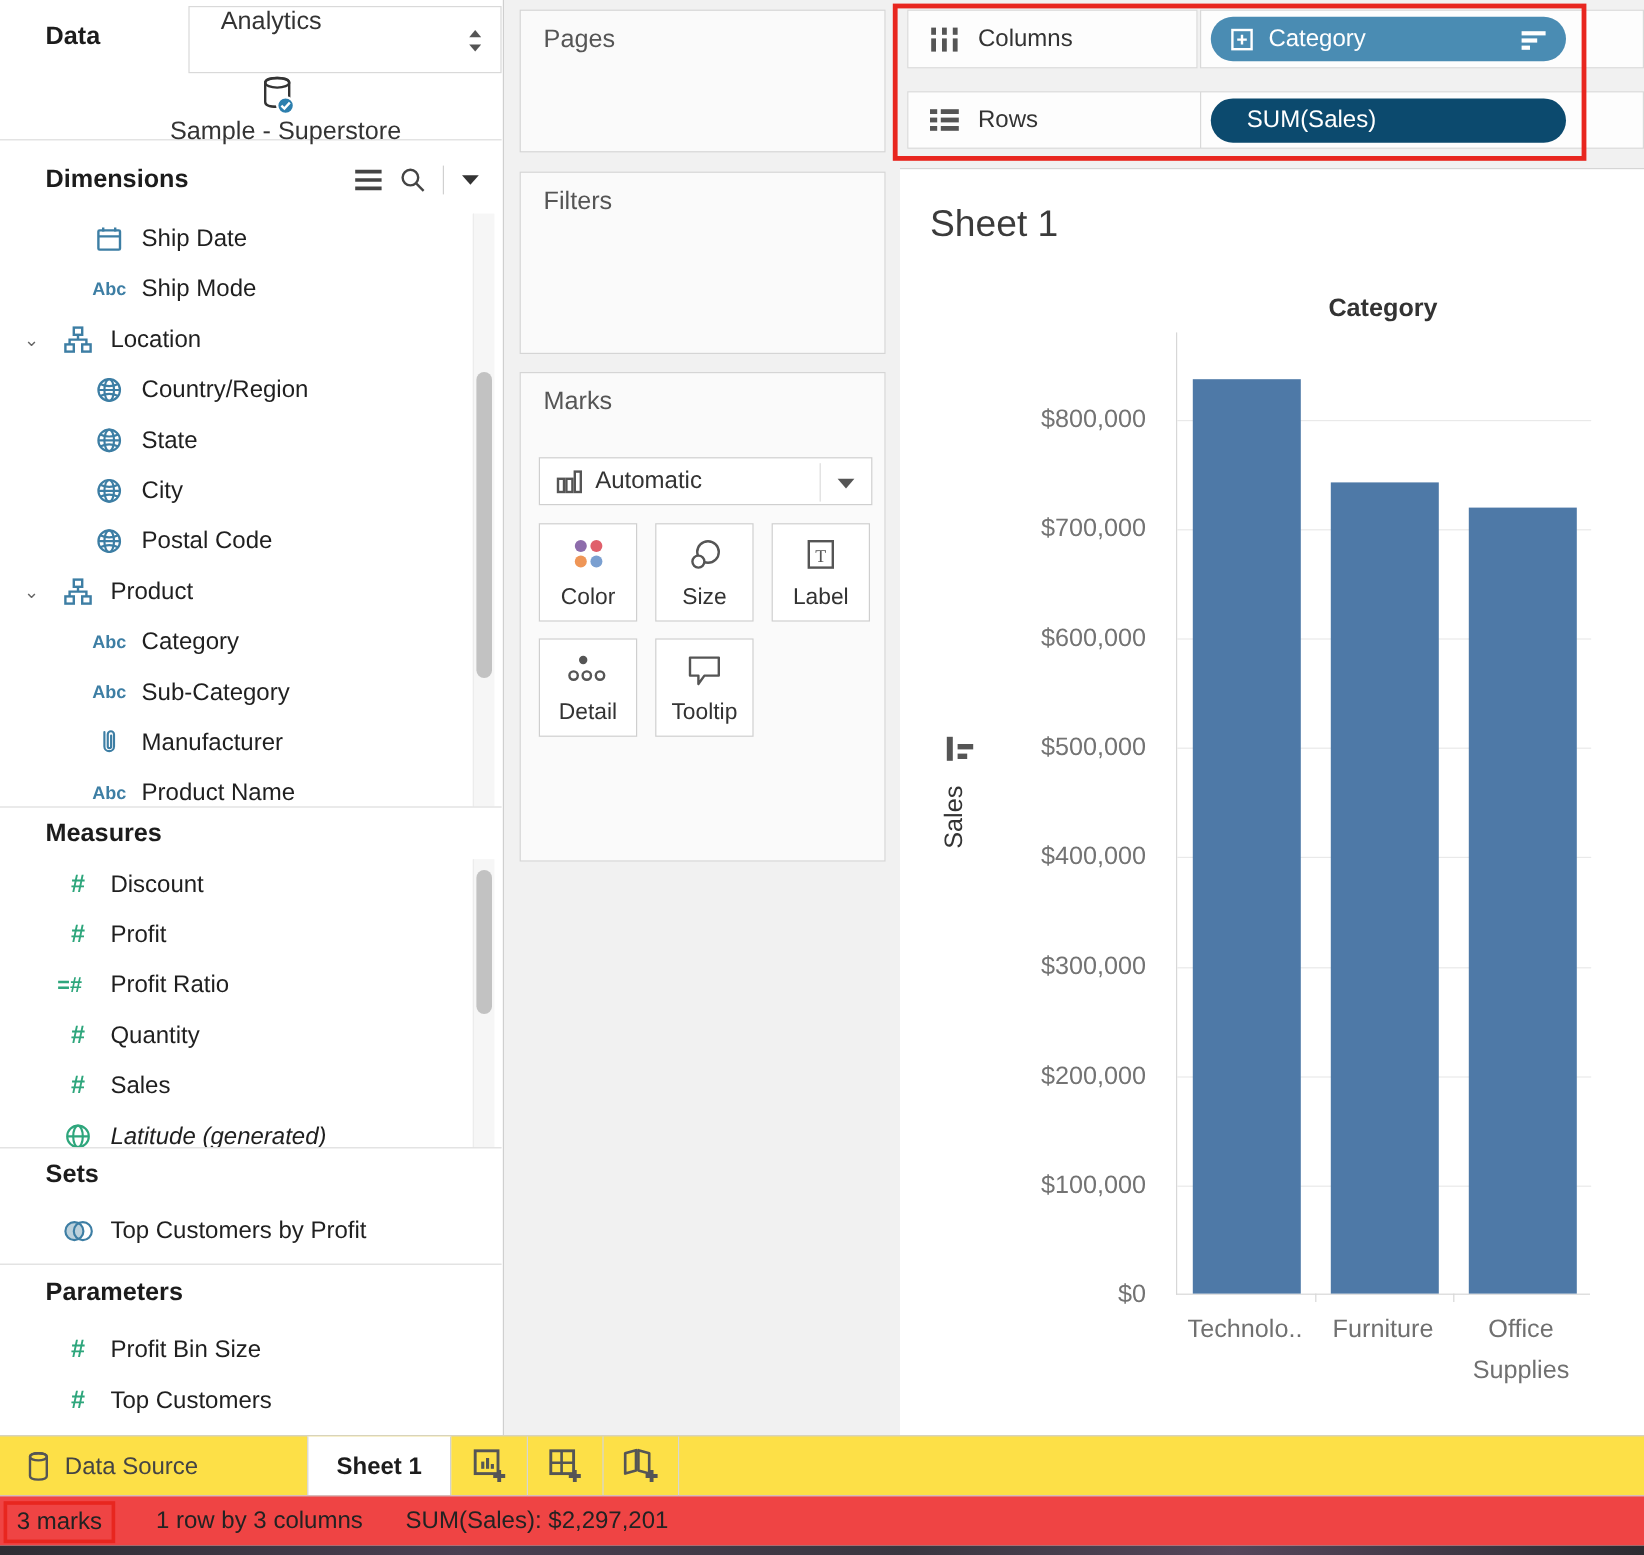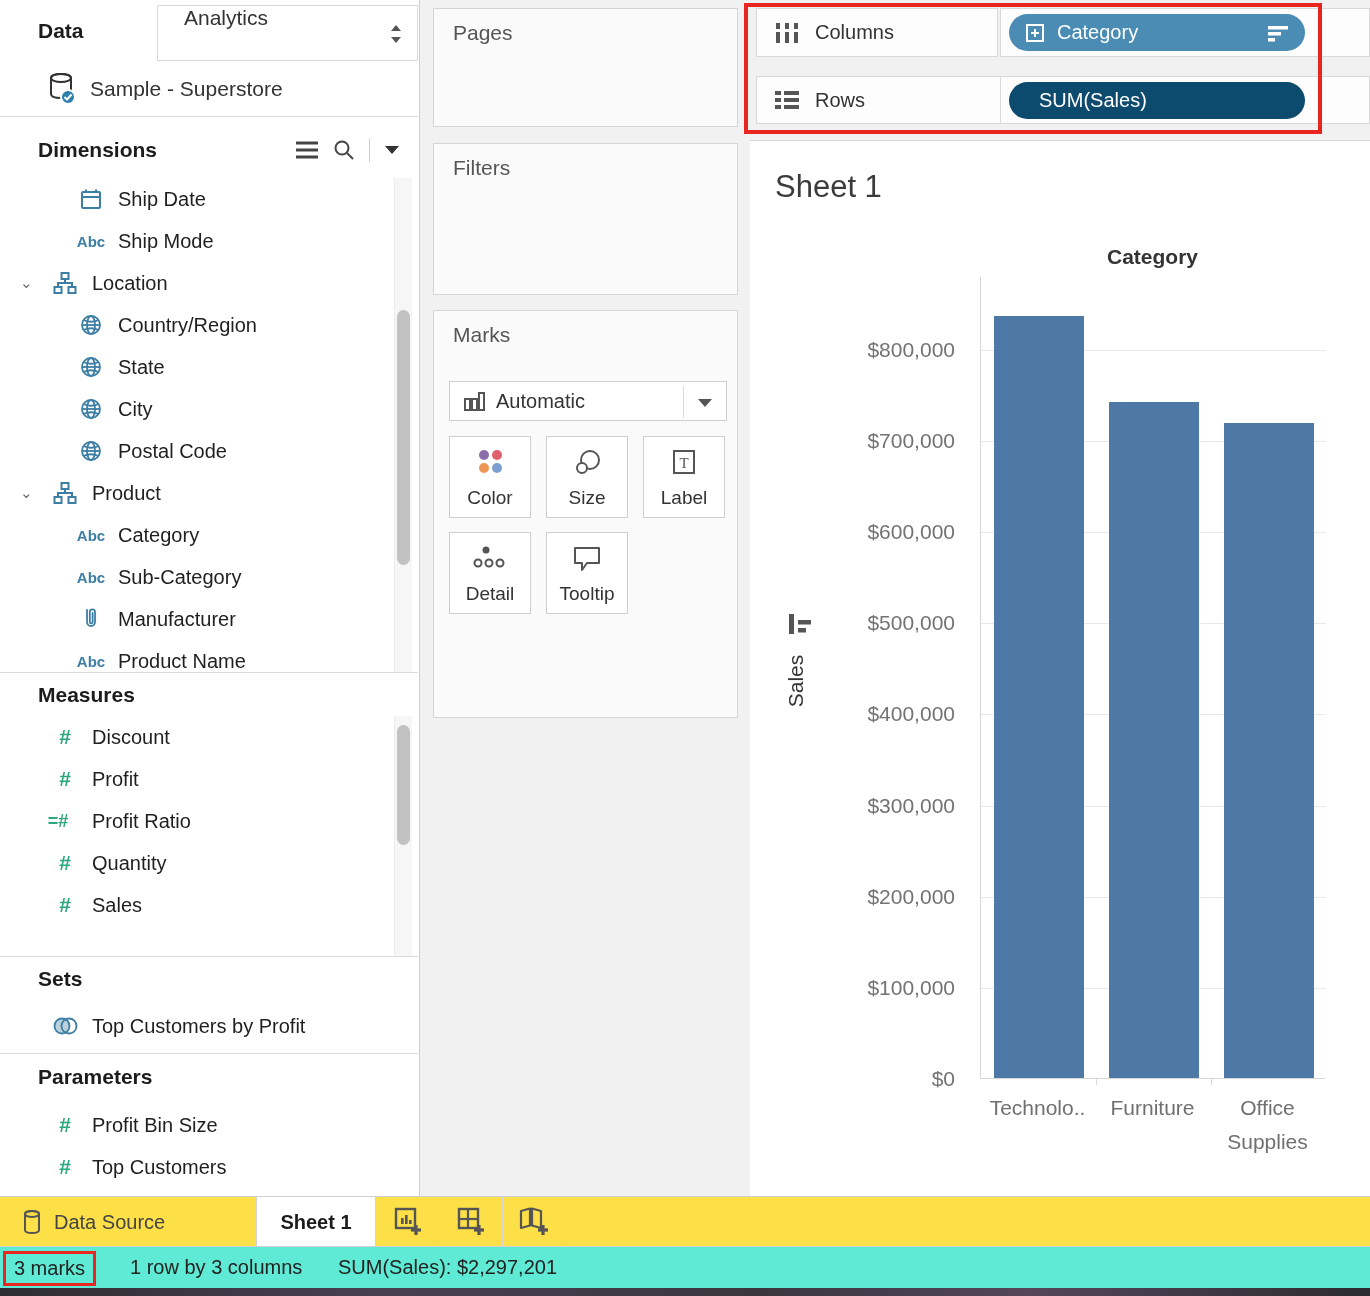--- a/index.html
+++ b/index.html
@@ -15,7 +15,7 @@
   #data-tab { left:0; top:0; width:157px; height:62px; display:flex; align-items:center; padding-left:38px; font-weight:bold; color:#1c1c1c; background:#fff; }
   #analytics-tab { left:157px; top:5px; width:261px; height:56px; border:1px solid #d9d9d9; background:#fff; display:flex; align-items:flex-start; padding-left:26px; color:#333; }
   #analytics-swap { position:absolute; right:14px; top:17px; }
-  #datasource-row { left:0; top:62px; width:418px; height:55px; display:flex; align-items:center; padding-left:46px; border-bottom:1px solid #dcdcdc; }
+  #datasource-row { left:0; top:62px; width:418px; height:55px; display:flex; align-items:center; padding-left:46px; border-bottom:1px solid #dcdcdc;flex-direction:column; }
   #datasource-row .ds-label { margin-left:12px; font-size:21px; color:#333; }
   .section-header { font-weight:bold; font-size:21px; color:#1c1c1c; padding-left:38px; display:flex; align-items:center; }
   #dims-header { left:0; top:128px; width:418px; height:44px; }

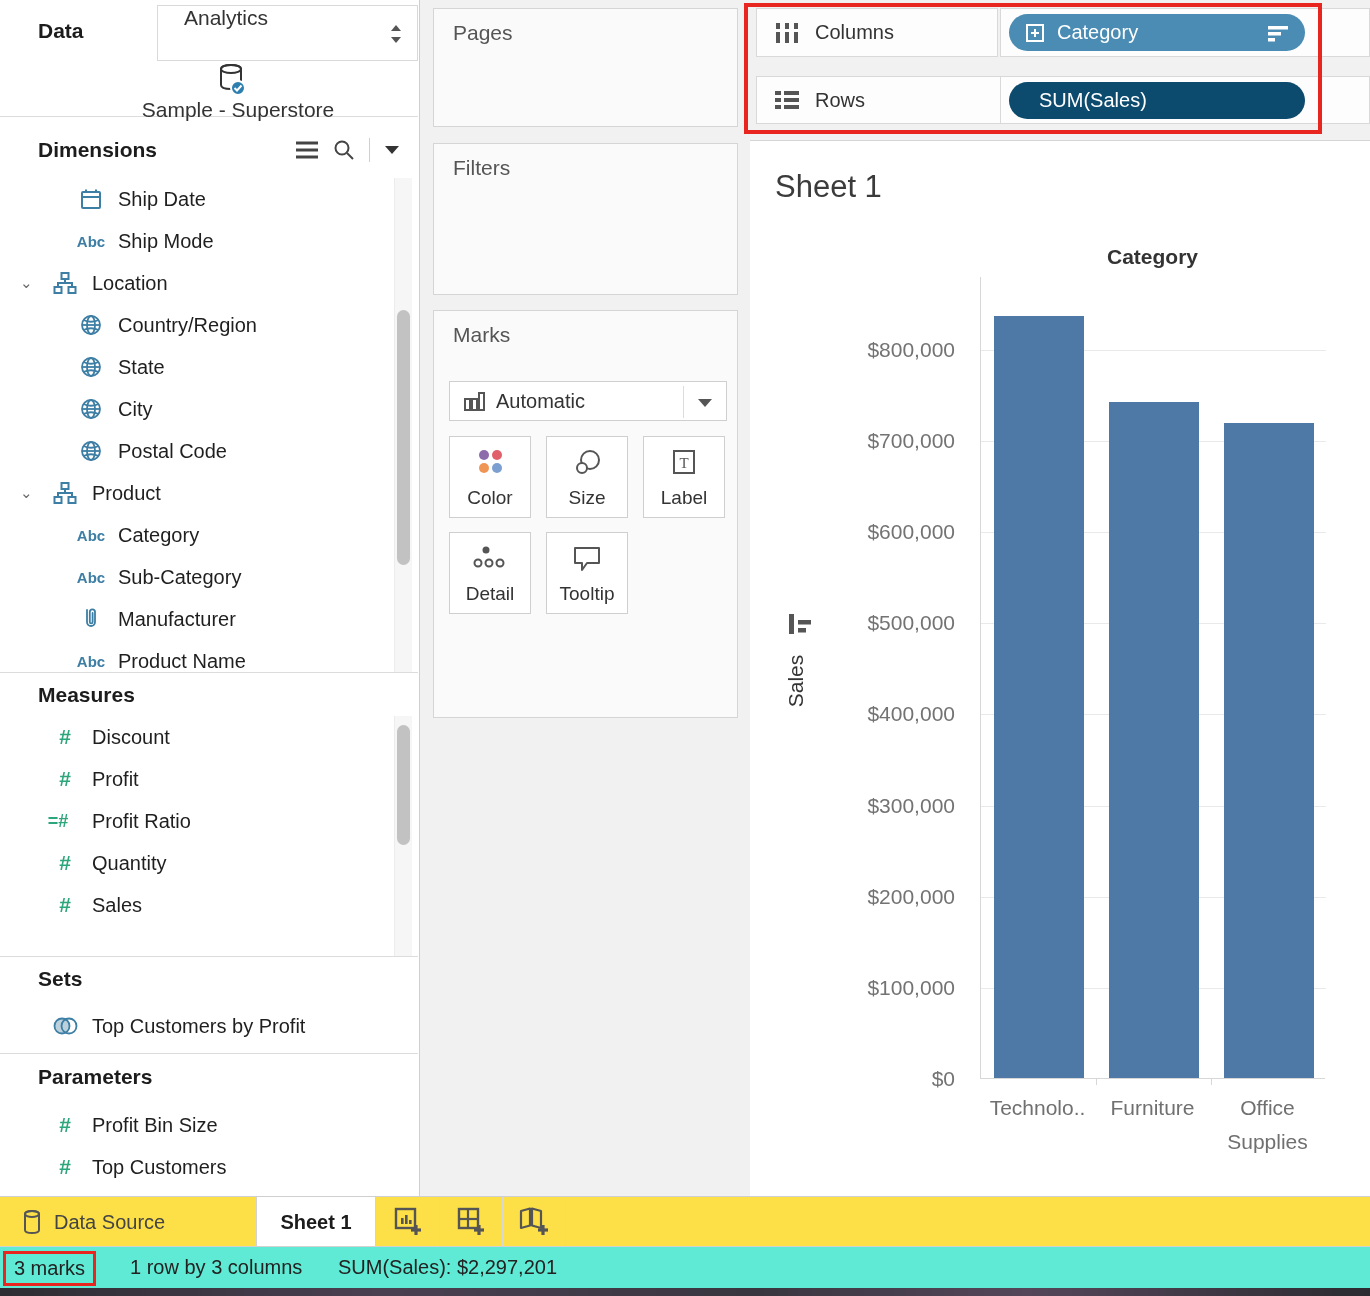--- a/index.html
+++ b/index.html
@@ -332,6 +332,20 @@
           </span>
           <span class="flabel">Sales</span>
         </div>
+        <div class="field-row base italic">
+          <span class="ficon">
+            <span>
+              <svg width="24" height="24" viewBox="0 0 24 24">
+                <g fill="none" stroke="#2ea67c" stroke-width="1.8">
+                  <circle cx="12" cy="12" r="9"></circle>
+                  <ellipse cx="12" cy="12" rx="4" ry="9"></ellipse>
+                  <line x1="3" y1="12" x2="21" y2="12"></line>
+                </g>
+              </svg>
+            </span>
+          </span>
+          <span class="flabel">Latitude (generated)</span>
+        </div>
       </div>
     <div class="scroll-track abs" style="top:716px;height:240px;">
       <div class="scroll-thumb" style="top:9px;height:120px;"></div>

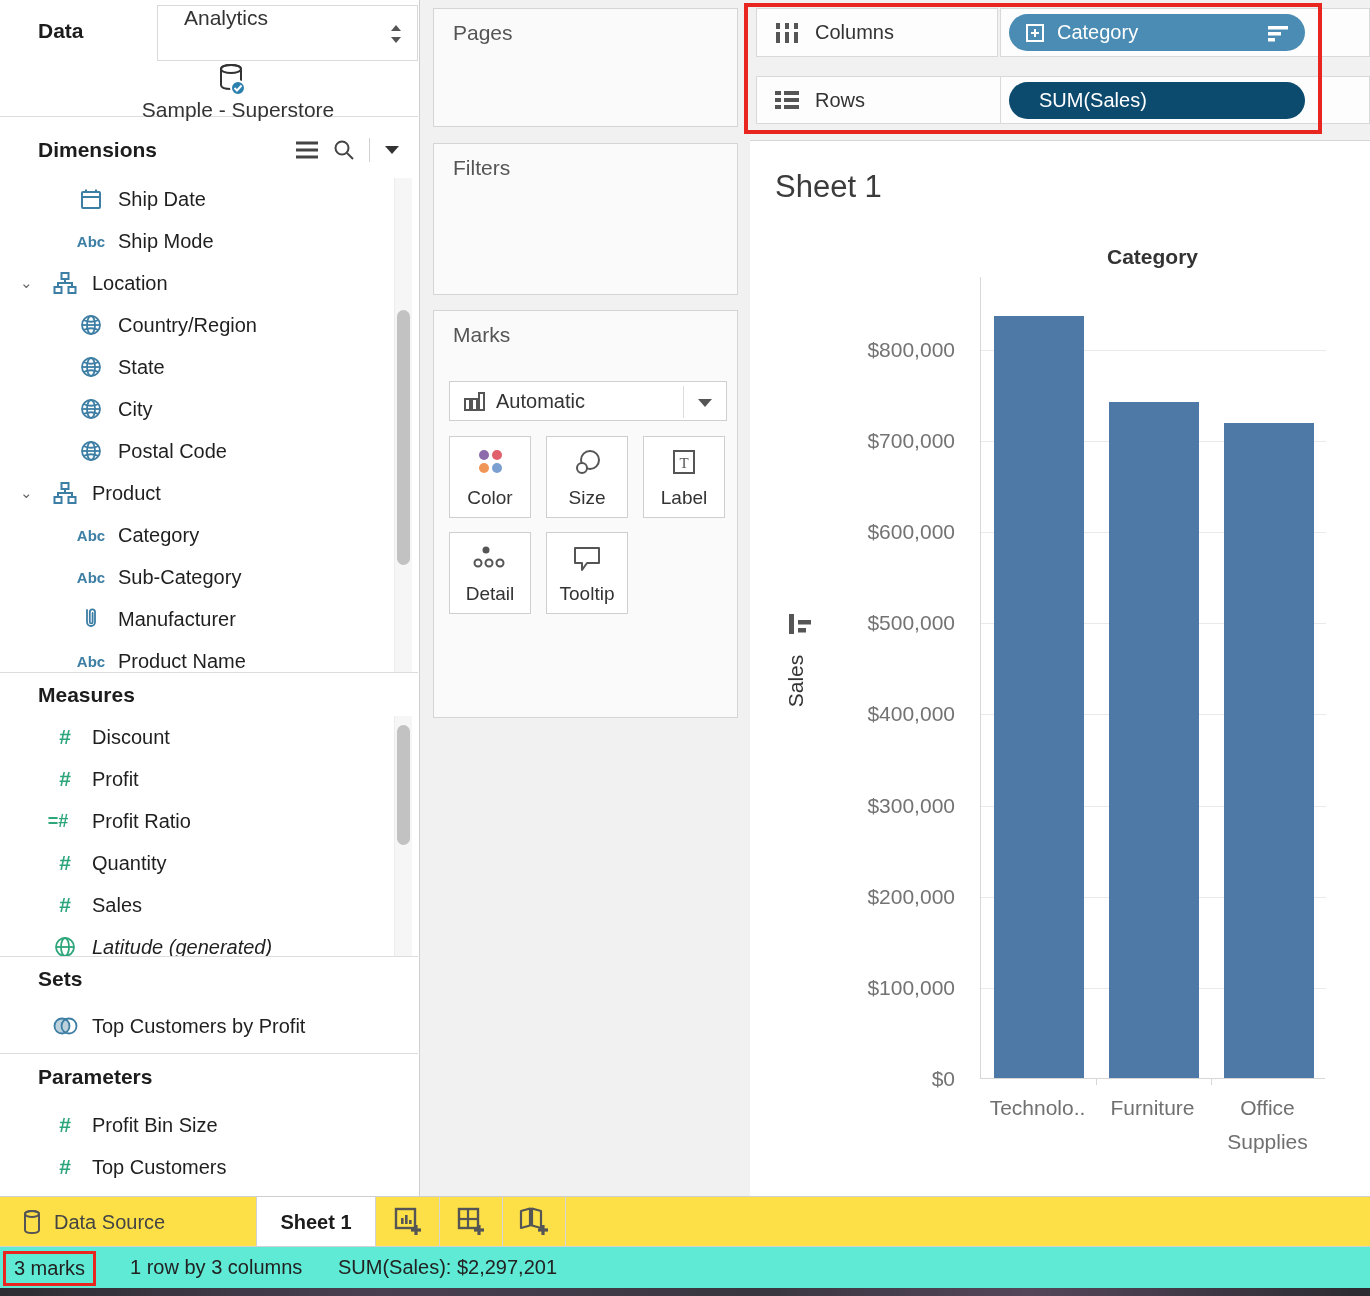--- a/index.html
+++ b/index.html
@@ -86,7 +86,7 @@
   #ds-tab span { margin-left:12px; }
   #sheet1-tab { position:absolute; left:256px; top:0; width:120px; height:50px; background:#fff; border-left:1px solid #d2d2d2; border-right:1px solid #d2d2d2; display:flex; align-items:center; justify-content:center; font-size:20px; font-weight:bold; color:#1c1c1c; }
   .tab-btn { position:absolute; top:0; width:63px; height:50px; display:flex; align-items:center; justify-content:center; border-right:1px solid #d6d6d6; }
-  #status-row { left:0; top:1246px; width:1370px; height:42px; background:#5eead4; border-top:1px solid #d2d2d2; display:flex; align-items:center; font-size:20px; color:#222; }
+  #status-row { left:0; top:1246px; width:1370px; height:42px; background:#ef4444; border-top:1px solid #d2d2d2; display:flex; align-items:center; font-size:20px; color:#222; }
   #marks-count-box { position:absolute; left:3px; top:4px; width:93px; height:35px; border:3px solid #e8261f; display:flex; align-items:center; justify-content:center; }
   #status-layout { position:absolute; left:130px; }
   #status-agg { position:absolute; left:338px; }

